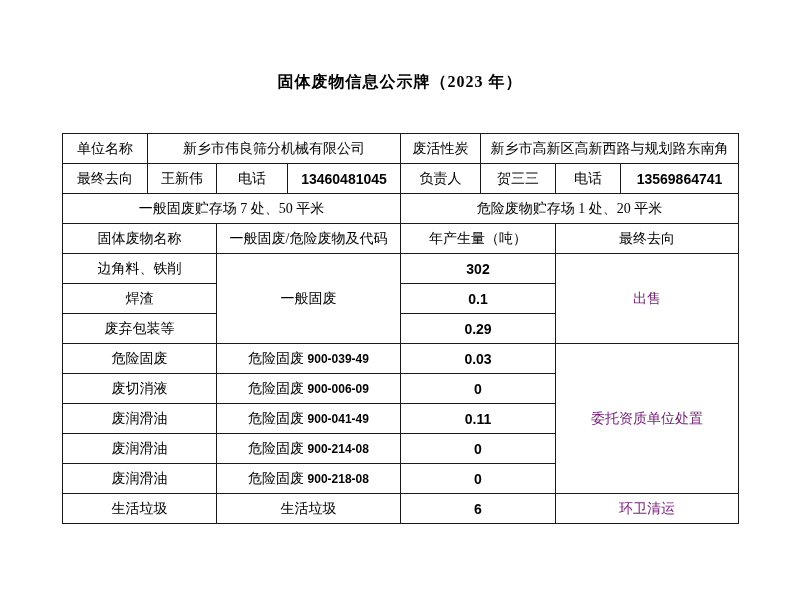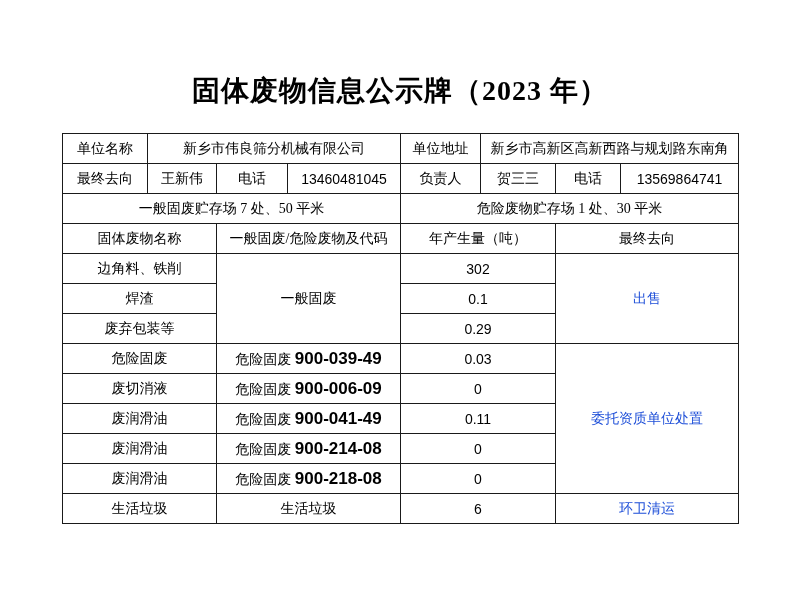--- a/index.html
+++ b/index.html
@@ -11,7 +11,7 @@
   }
   .doc-title {
     position:absolute; top:72px; left:0; width:800px;
-    text-align:center; font-size:28px; font-weight:bold;
+    text-align:center; font-size:16px; font-weight:bold;
     letter-spacing:1px; margin:0;
   }
   table.waste-table {

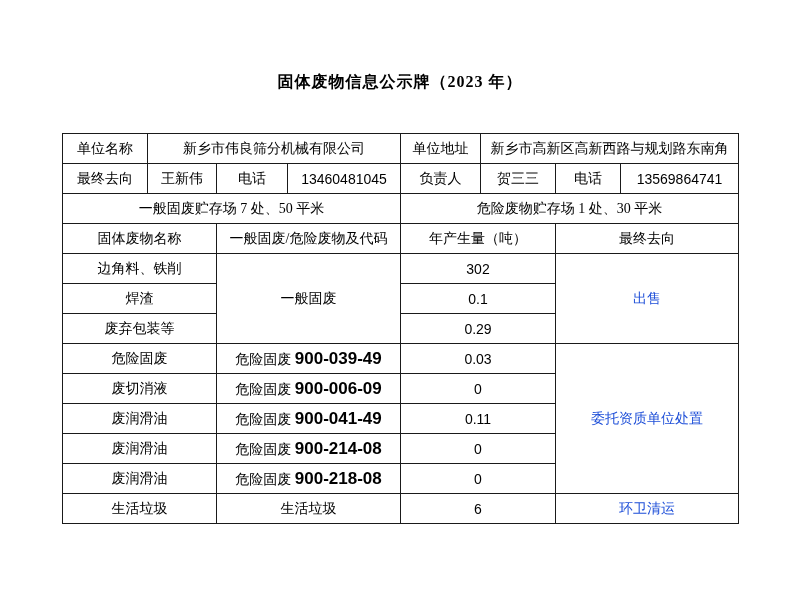--- a/index.html
+++ b/index.html
@@ -57,7 +57,7 @@
       <tr>
     <td>单位名称</td>
     <td colspan="3">新乡市伟良筛分机械有限公司</td>
-    <td>单位地址</td>
+    <td>废活性炭</td>
     <td colspan="3">新乡市高新区高新西路与规划路东南角</td>
   </tr>
 

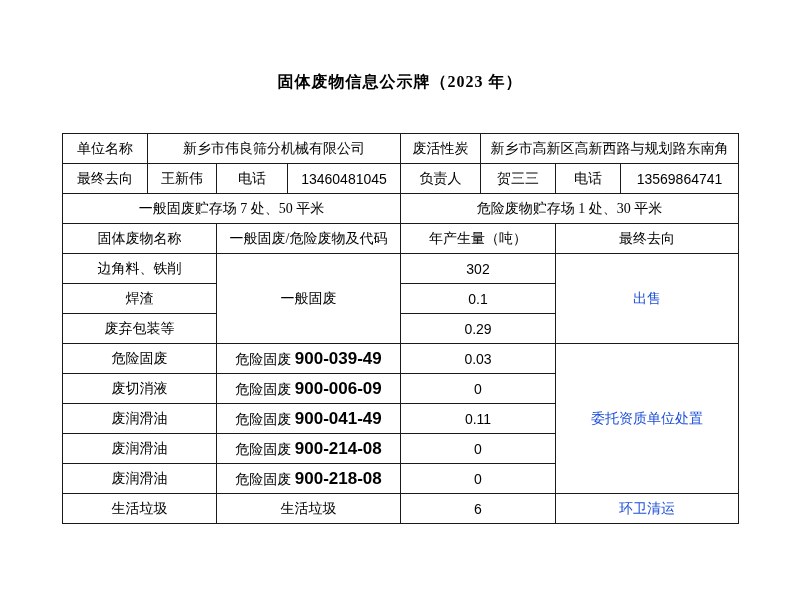--- a/index.html
+++ b/index.html
@@ -28,7 +28,7 @@
   }
   td.num {
     font-family:"Liberation Sans","DejaVu Sans",sans-serif;
-    font-weight:400; font-size:13.5px;
+    font-weight:700; font-size:13.5px;
   }
   td.code span.codepart {
     font-family:"Liberation Sans","DejaVu Sans",sans-serif;

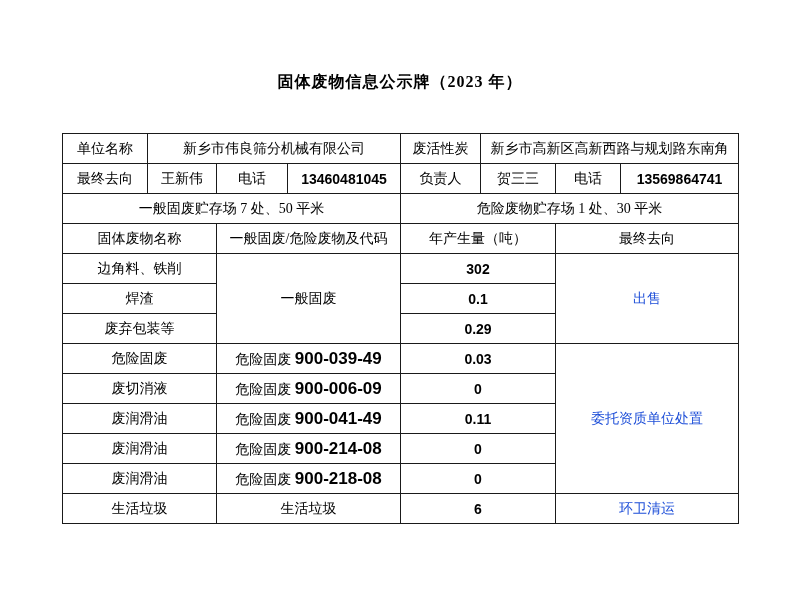--- a/index.html
+++ b/index.html
@@ -74,7 +74,7 @@
 
   <tr>
     <td colspan="4">一般固废贮存场 7 处、50 平米</td>
-    <td colspan="4">危险废物贮存场 1 处、30 平米</td>
+    <td colspan="4">危险废物贮存场 1 处、20 平米</td>
   </tr>
 
   <tr>

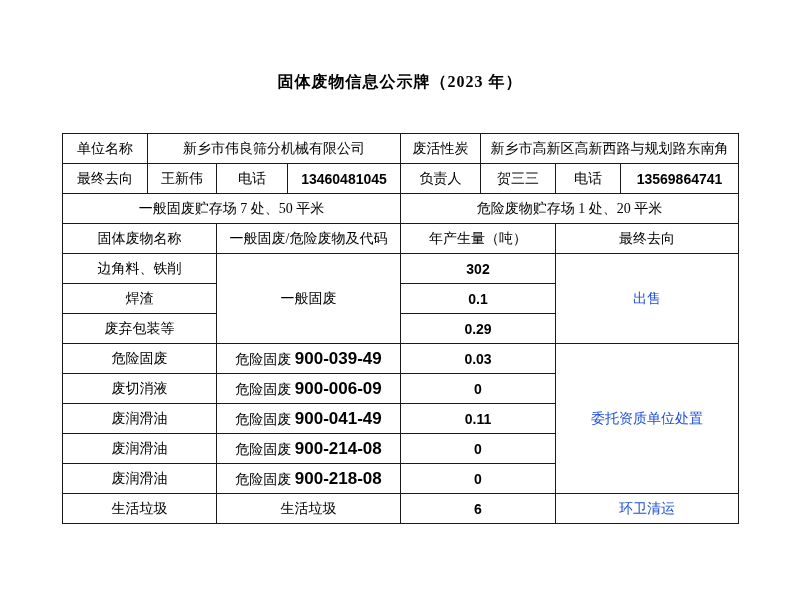--- a/index.html
+++ b/index.html
@@ -34,7 +34,7 @@
     font-family:"Liberation Sans","DejaVu Sans",sans-serif;
     font-weight:600; font-size:17px;
   }
-  td.blue { color:#1d4ed8;font-family:Liberation Mono, monospace; }
+  td.blue { color:#701a75;font-family:Liberation Mono, monospace; }
 </style>
 </head>
 <body>

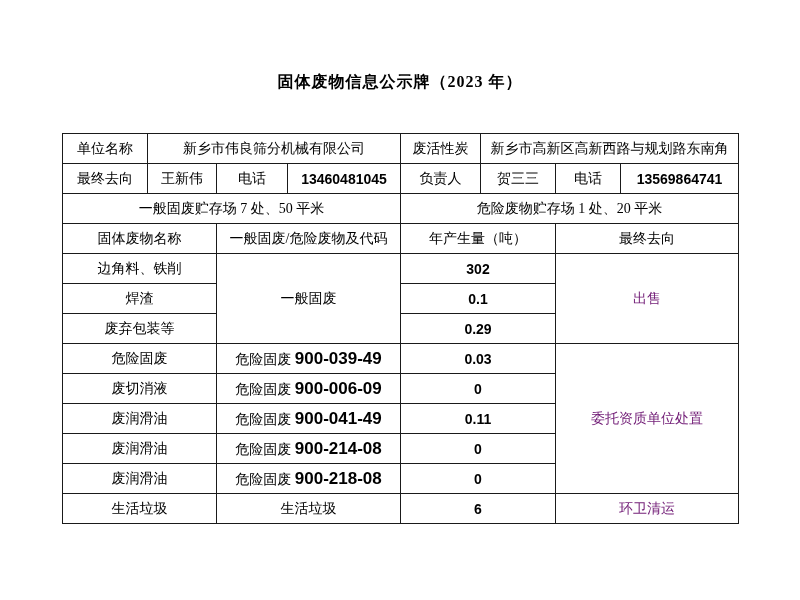--- a/index.html
+++ b/index.html
@@ -32,7 +32,7 @@
   }
   td.code span.codepart {
     font-family:"Liberation Sans","DejaVu Sans",sans-serif;
-    font-weight:600; font-size:17px;
+    font-weight:600; font-size:12px;
   }
   td.blue { color:#701a75;font-family:Liberation Mono, monospace; }
 </style>

